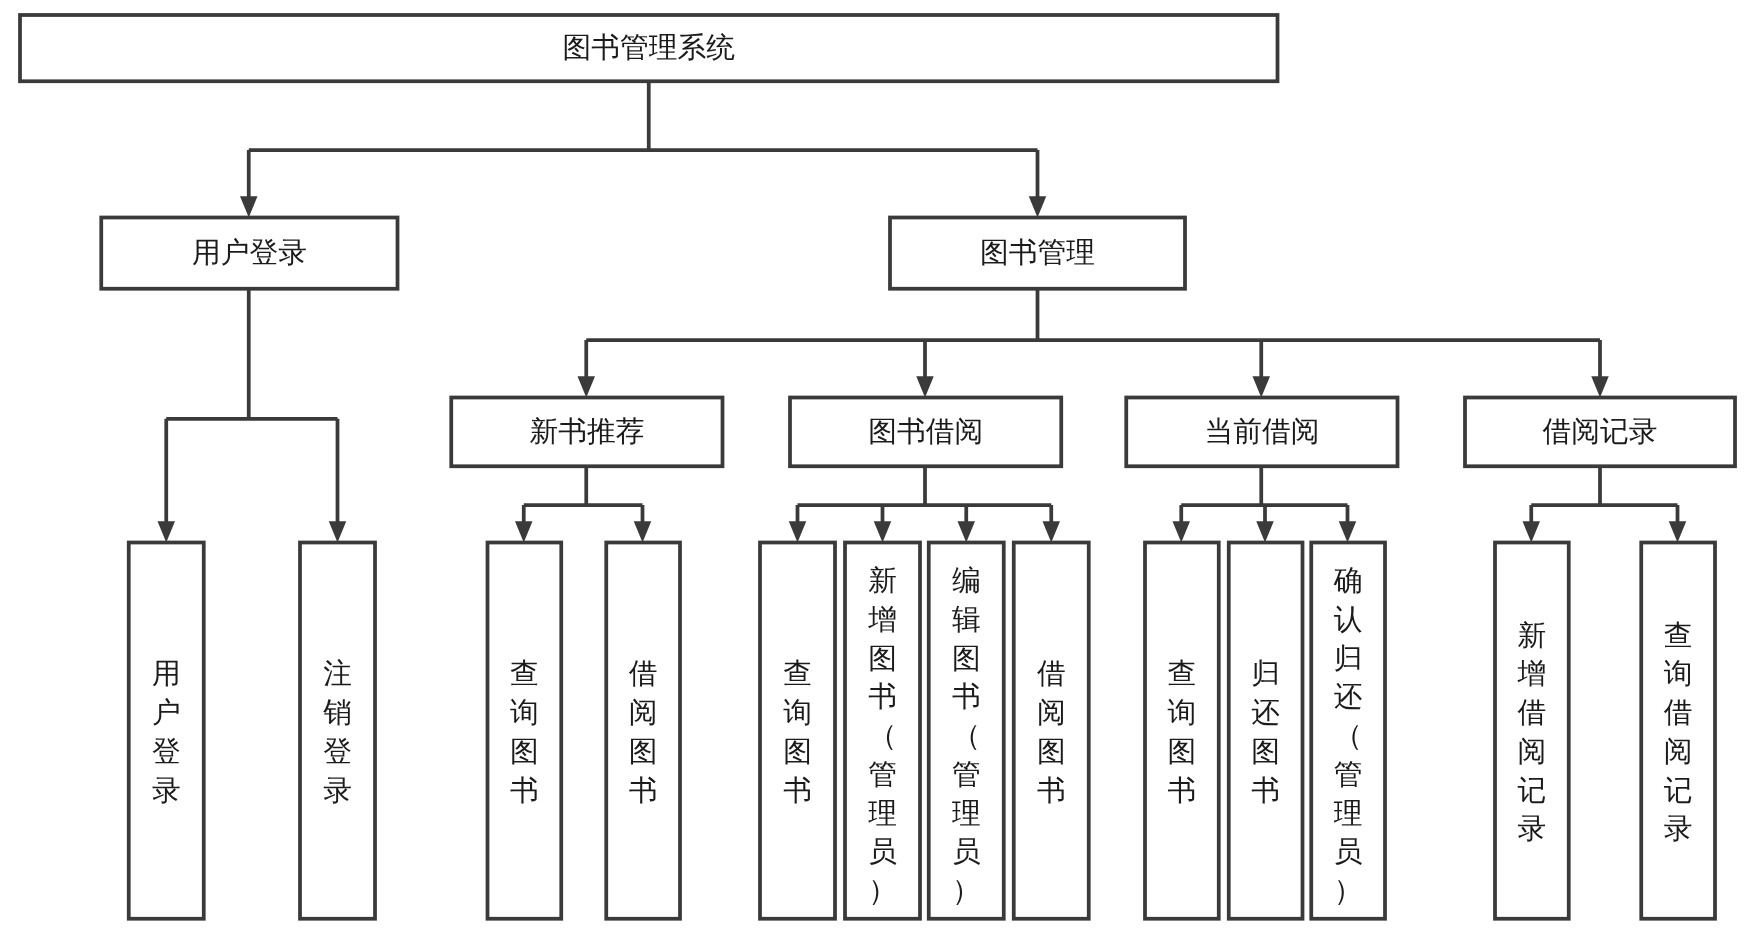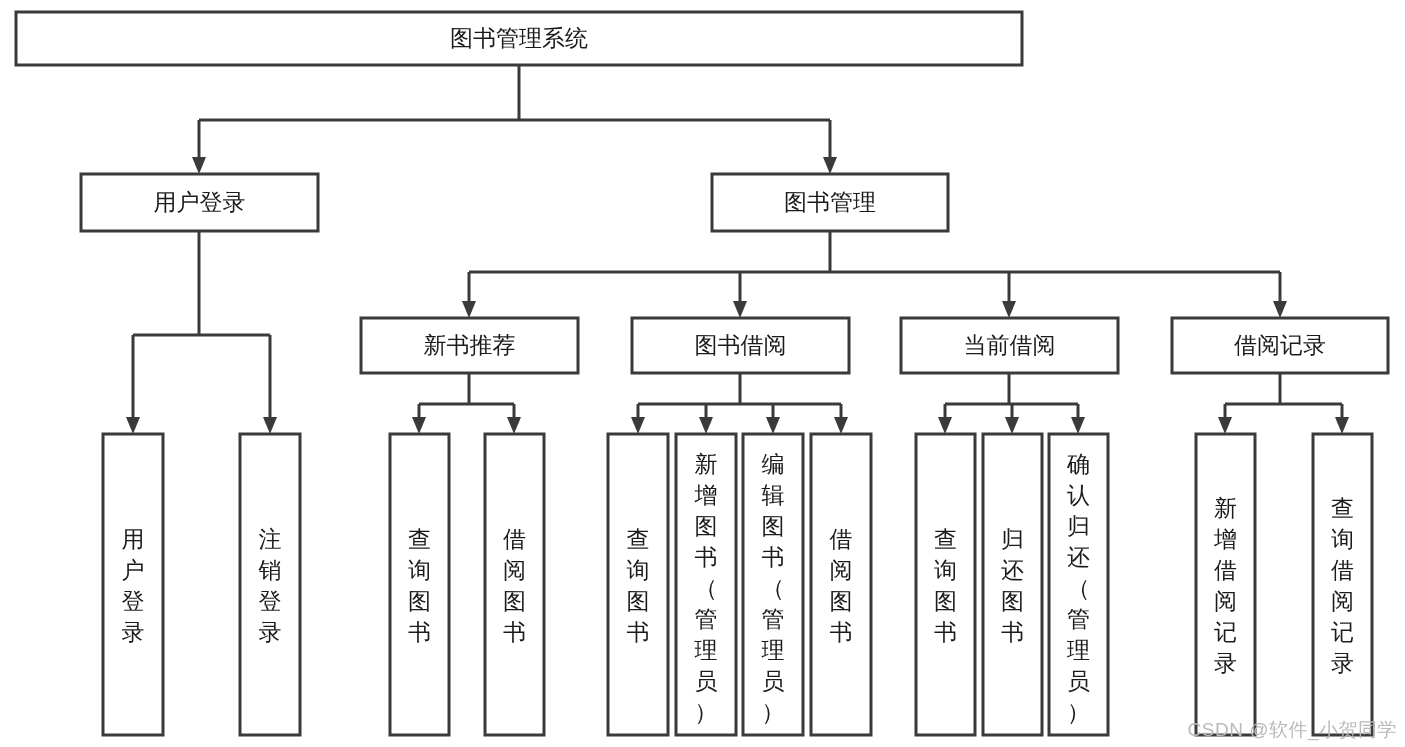--- a/index.html
+++ b/index.html
@@ -223,7 +223,6 @@
         </g>
       </g>
   </svg>
-  <div class="watermark">CSDN @软件_小贺同学</div>
 </div>
 
 </body></html>

